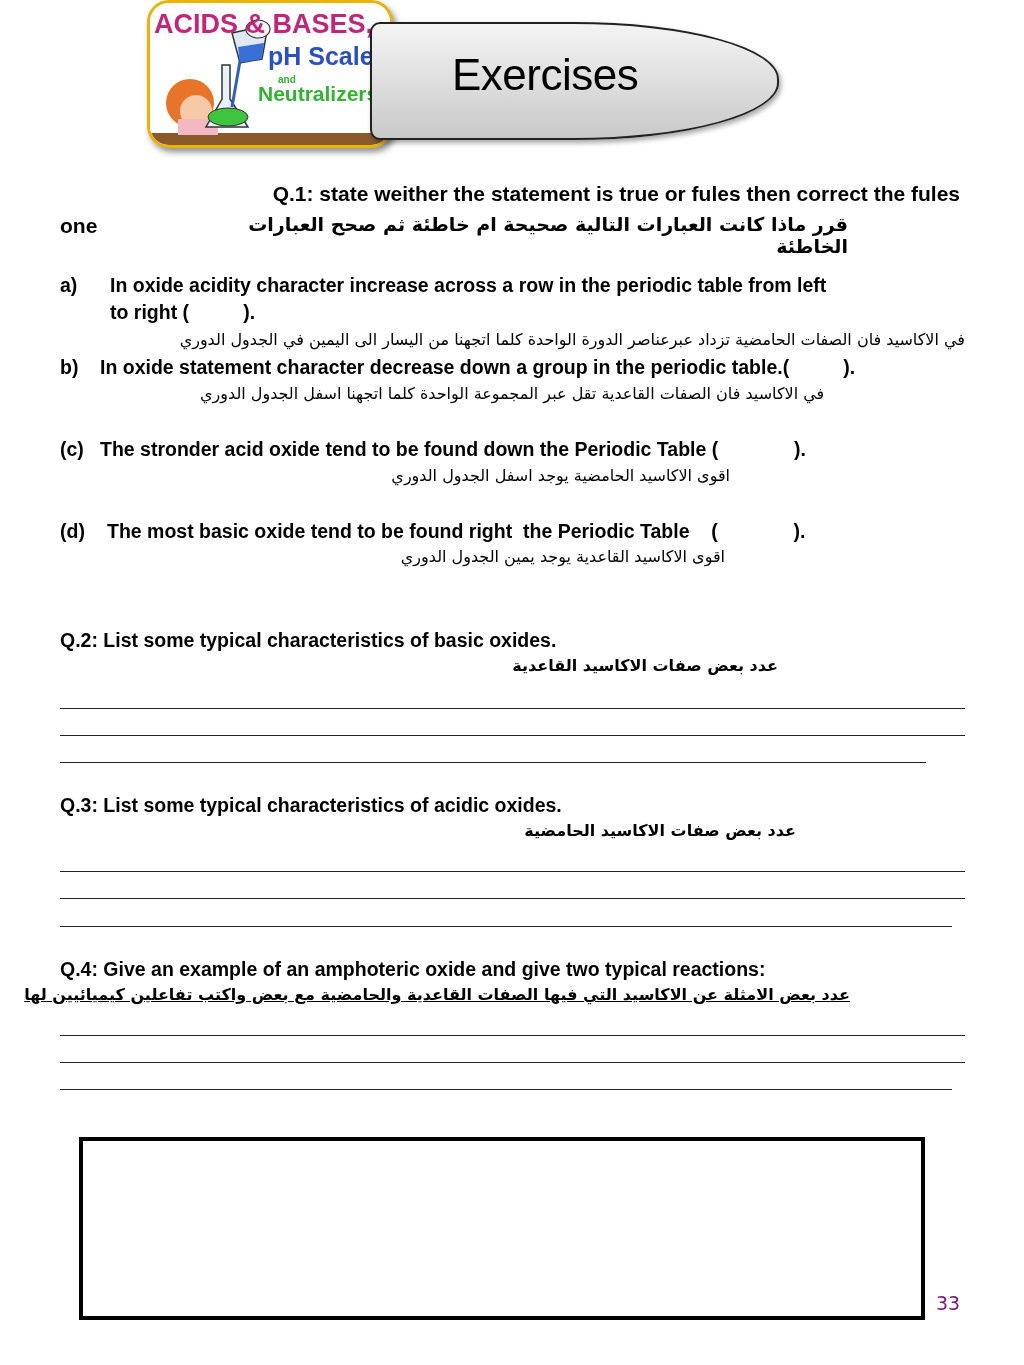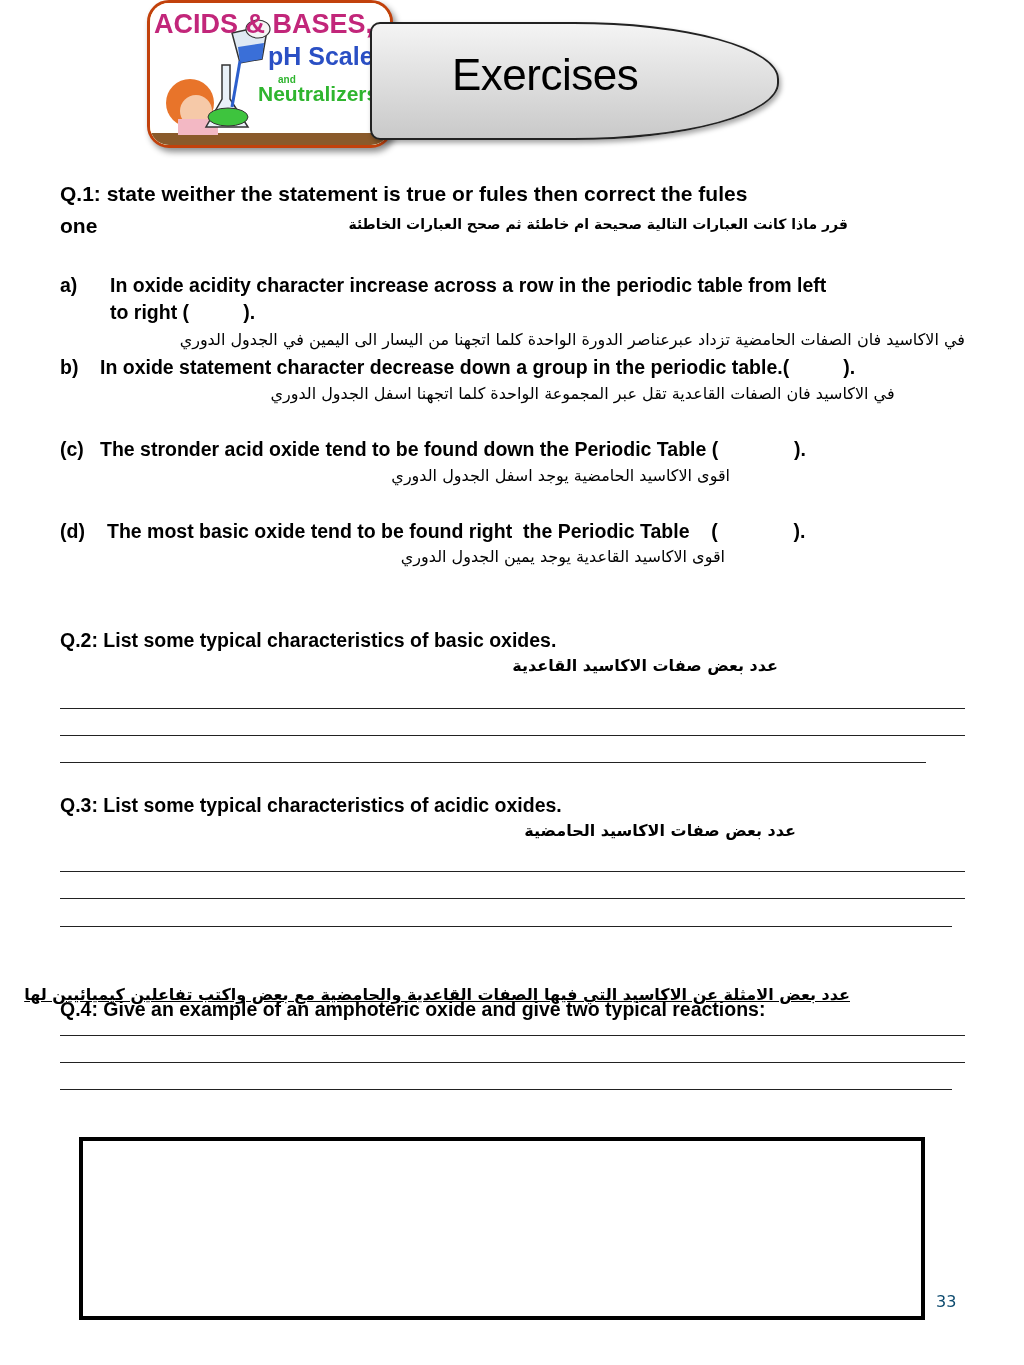--- a/index.html
+++ b/index.html
@@ -15,7 +15,7 @@
     .pill-title { left: 452px; top: 50px; font-family: "Liberation Sans", sans-serif;
                   font-weight: normal; font-size: 44px; letter-spacing: -0.5px; }
     .logo { left: 147px; top: 0px; width: 240px; height: 142px; background: #fef9c3;
-            border: 3px solid #c2410c; border-radius: 22px; box-shadow: 3px 4px 6px rgba(0,0,0,0.45);
+            border: 3px solid #eab308; border-radius: 22px; box-shadow: 3px 4px 6px rgba(0,0,0,0.45);
             overflow: hidden; }
     .logo svg { display: block; }
 

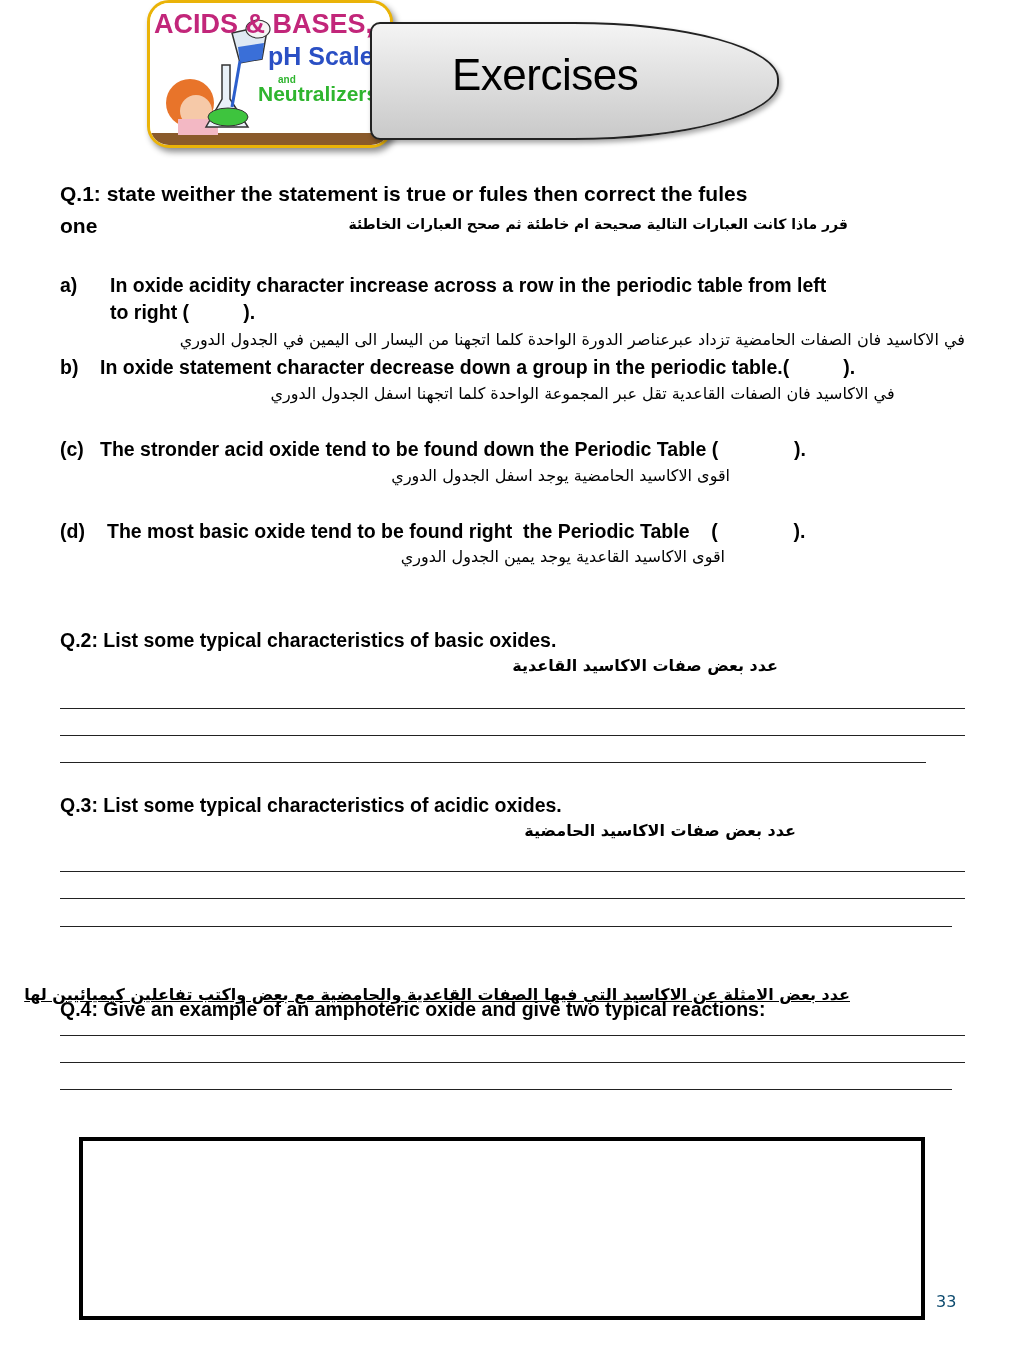--- a/index.html
+++ b/index.html
@@ -61,7 +61,7 @@
 <div class="abs pill"></div>
 <div class="abs pill-title">Exercises</div>
 
-<div class="abs q" style="left:60px; top:179px; width:900px;">Q.1: state weither the statement is true or fules then correct the fules</div>
+<div class="abs q" style="left:60px; top:179px; width:900px;text-align:right;">Q.1: state weither the statement is true or fules then correct the fules</div>
 <div class="abs q" style="left:60px; top:211px;">one</div>
 <div class="abs ar-b" style="left:200px; top:213px; width:648px; text-align:right; font-size:14px;">قرر ماذا كانت العبارات التالية صحيحة ام خاطئة ثم صحح العبارات الخاطئة</div>
 

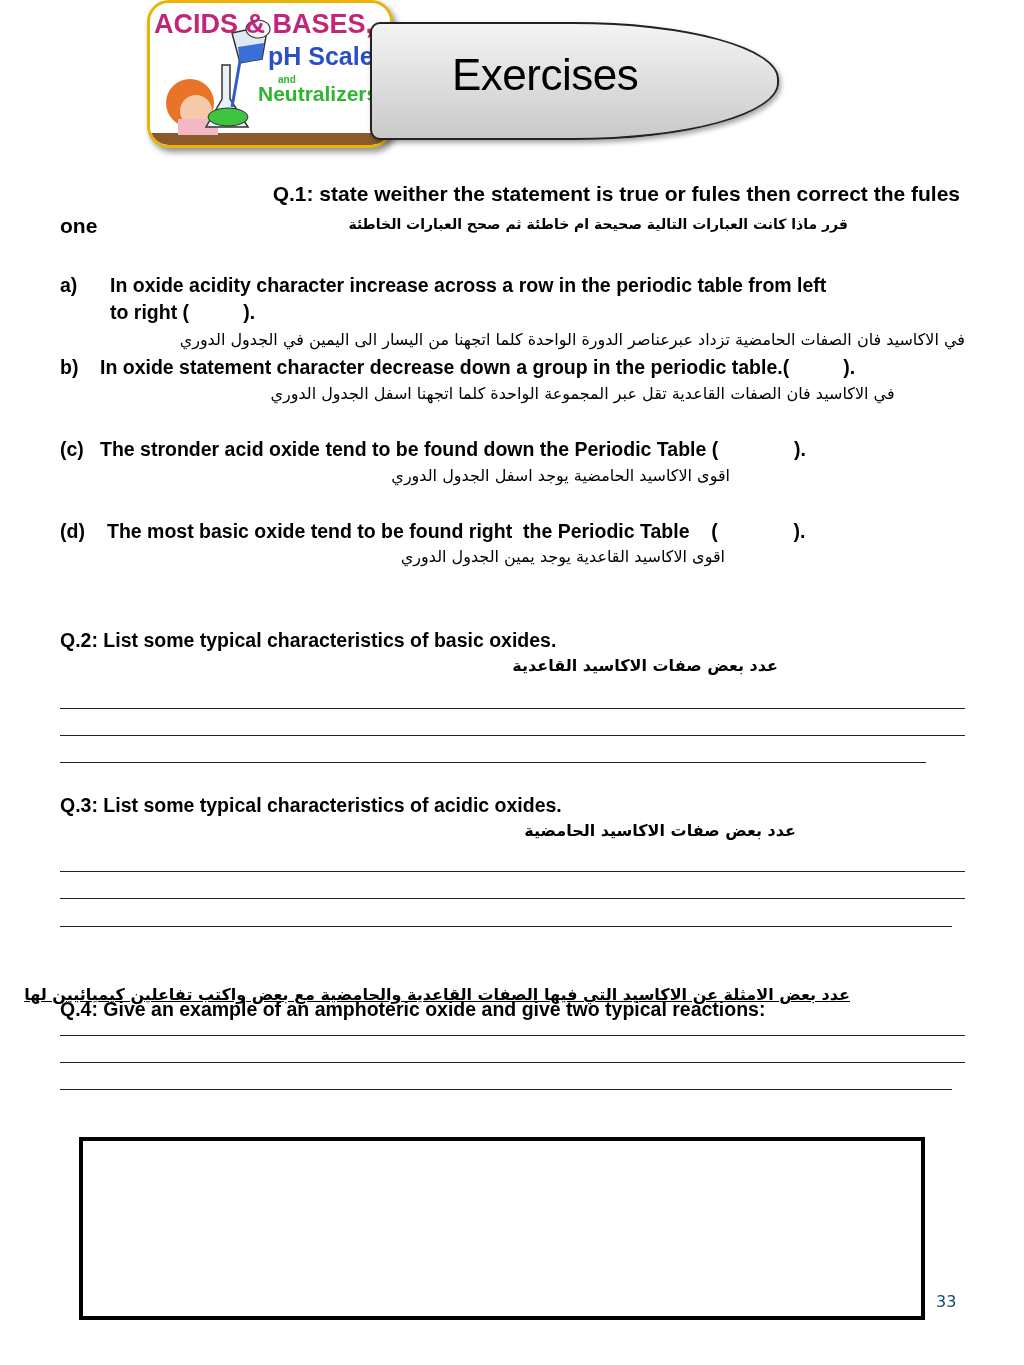--- a/index.html
+++ b/index.html
@@ -63,7 +63,7 @@
 
 <div class="abs q" style="left:60px; top:179px; width:900px;text-align:right;">Q.1: state weither the statement is true or fules then correct the fules</div>
 <div class="abs q" style="left:60px; top:211px;">one</div>
-<div class="abs ar-b" style="left:200px; top:213px; width:648px; text-align:right; font-size:14px;">قرر ماذا كانت العبارات التالية صحيحة ام خاطئة ثم صحح العبارات الخاطئة</div>
+<div class="abs ar-b" style="left:200px; top:213px; width:648px; text-align:right; font-size:19px;">قرر ماذا كانت العبارات التالية صحيحة ام خاطئة ثم صحح العبارات الخاطئة</div>
 
 <div class="abs item" style="left:60px; top:272px;">a)</div>
 <div class="abs item" style="left:110px; top:272px; width:860px; white-space:nowrap;">In  oxide acidity character increase across a row in the periodic table from left</div>

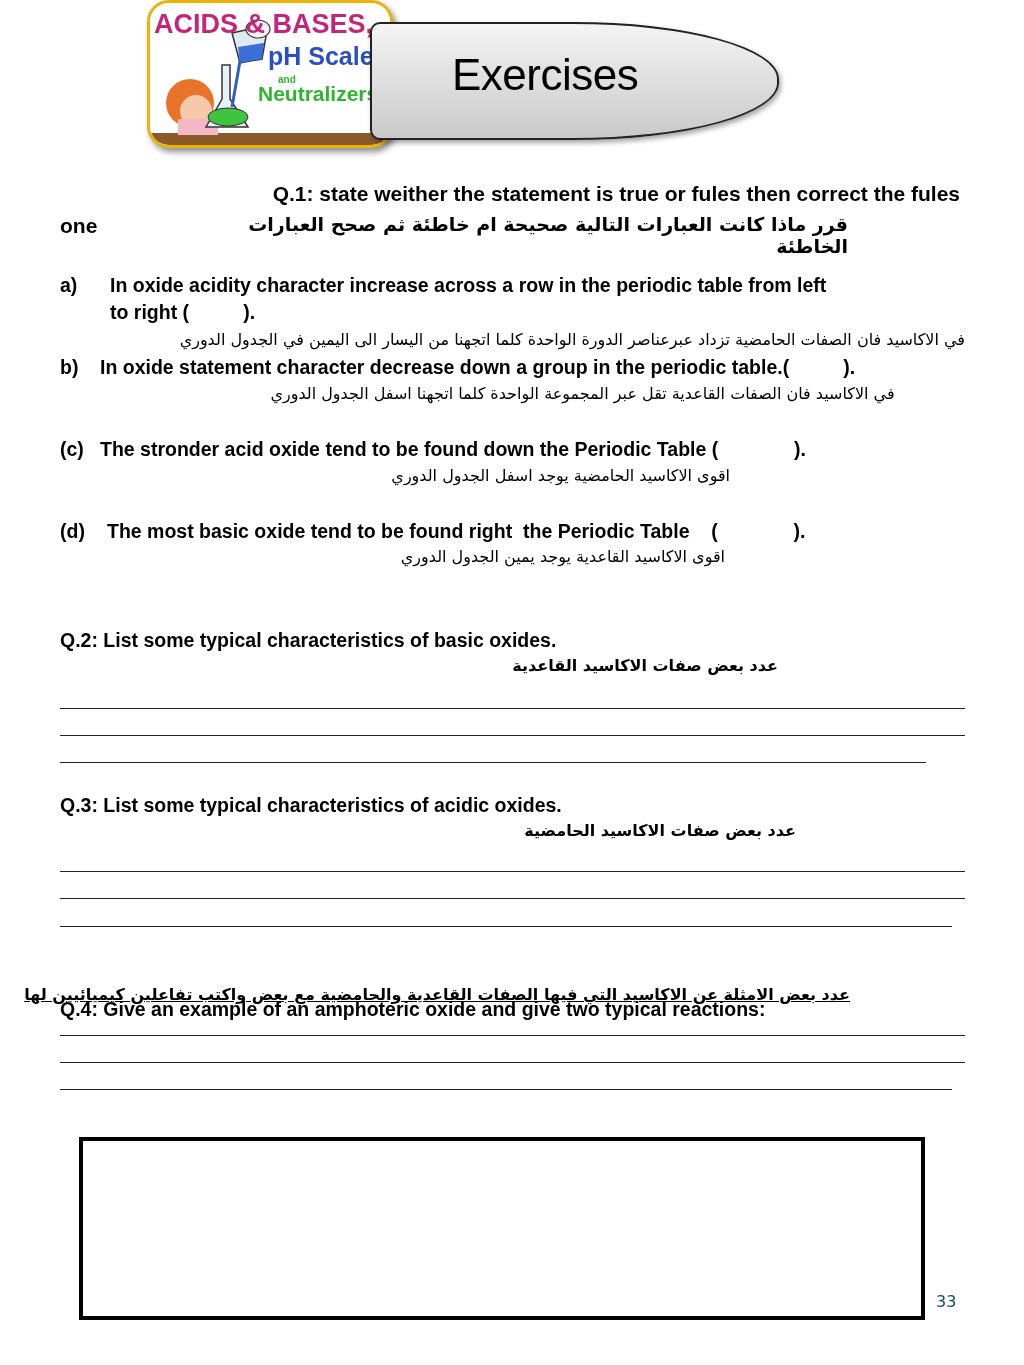--- a/index.html
+++ b/index.html
@@ -72,7 +72,7 @@
 
 <div class="abs item" style="left:60px; top:354px;">b)</div>
 <div class="abs item" style="left:100px; top:354px; width:870px; white-space:pre;">In oxide statement character decrease down a group in the periodic table.(          ).</div>
-<div class="abs ar" style="left:200px; top:383px; width:765px; text-align:center; white-space:nowrap;">في الاكاسيد فان الصفات القاعدية  تقل عبر المجموعة الواحدة كلما اتجهنا اسفل  الجدول الدوري</div>
+<div class="abs ar" style="left:200px; top:383px; width:765px; text-align:left; white-space:nowrap;">في الاكاسيد فان الصفات القاعدية  تقل عبر المجموعة الواحدة كلما اتجهنا اسفل  الجدول الدوري</div>
 
 <div class="abs item" style="left:60px; top:436px;">(c)</div>
 <div class="abs item" style="left:100px; top:436px; width:870px; white-space:pre;">The stronder acid oxide tend to be found down the Periodic Table (              ).</div>

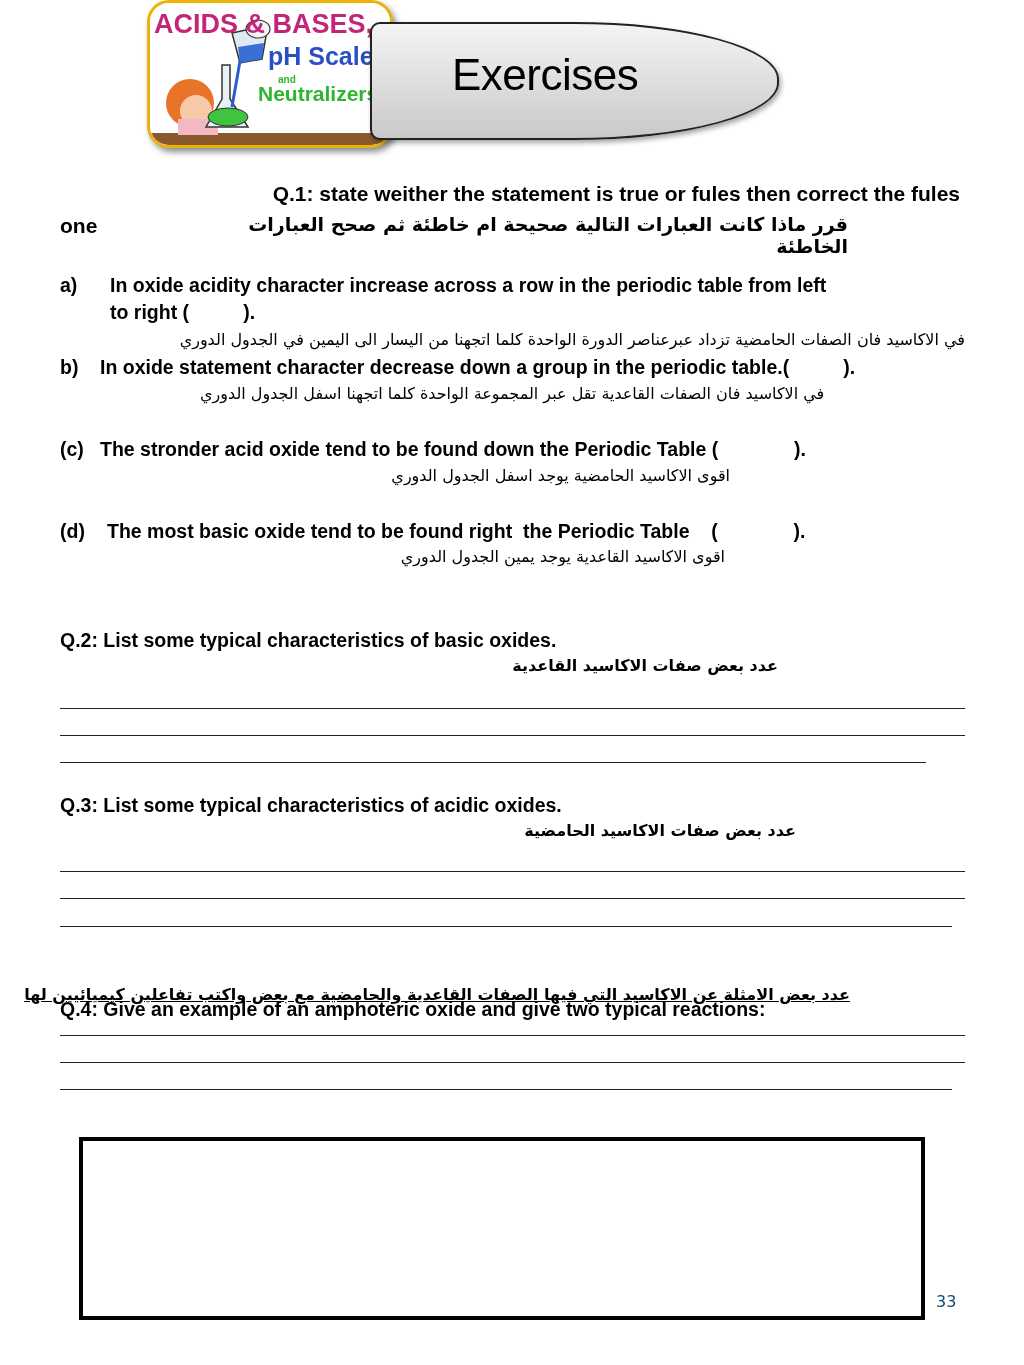--- a/index.html
+++ b/index.html
@@ -94,7 +94,7 @@
 <div class="abs line" style="left:60px; top:898px; width:905px;"></div>
 <div class="abs line" style="left:60px; top:926px; width:892px;"></div>
 
-<div class="abs item" style="left:60px; top:956px;margin-top:40px;">Q.4: Give an example of an amphoteric oxide and give two typical reactions:</div>
+<div class="abs item" style="left:60px; top:956px;">Q.4: Give an example of an amphoteric oxide and give two typical reactions:</div>
 <div class="abs ar-b" style="left:60px; top:984px; width:790px; text-align:right; white-space:nowrap;text-decoration:underline;">عدد بعض الامثلة عن الاكاسيد التي فيها الصفات القاعدية والحامضية مع بعض واكتب تفاعلين كيميائيين لها</div>
 <div class="abs line" style="left:60px; top:1035px; width:905px;"></div>
 <div class="abs line" style="left:60px; top:1062px; width:905px;"></div>

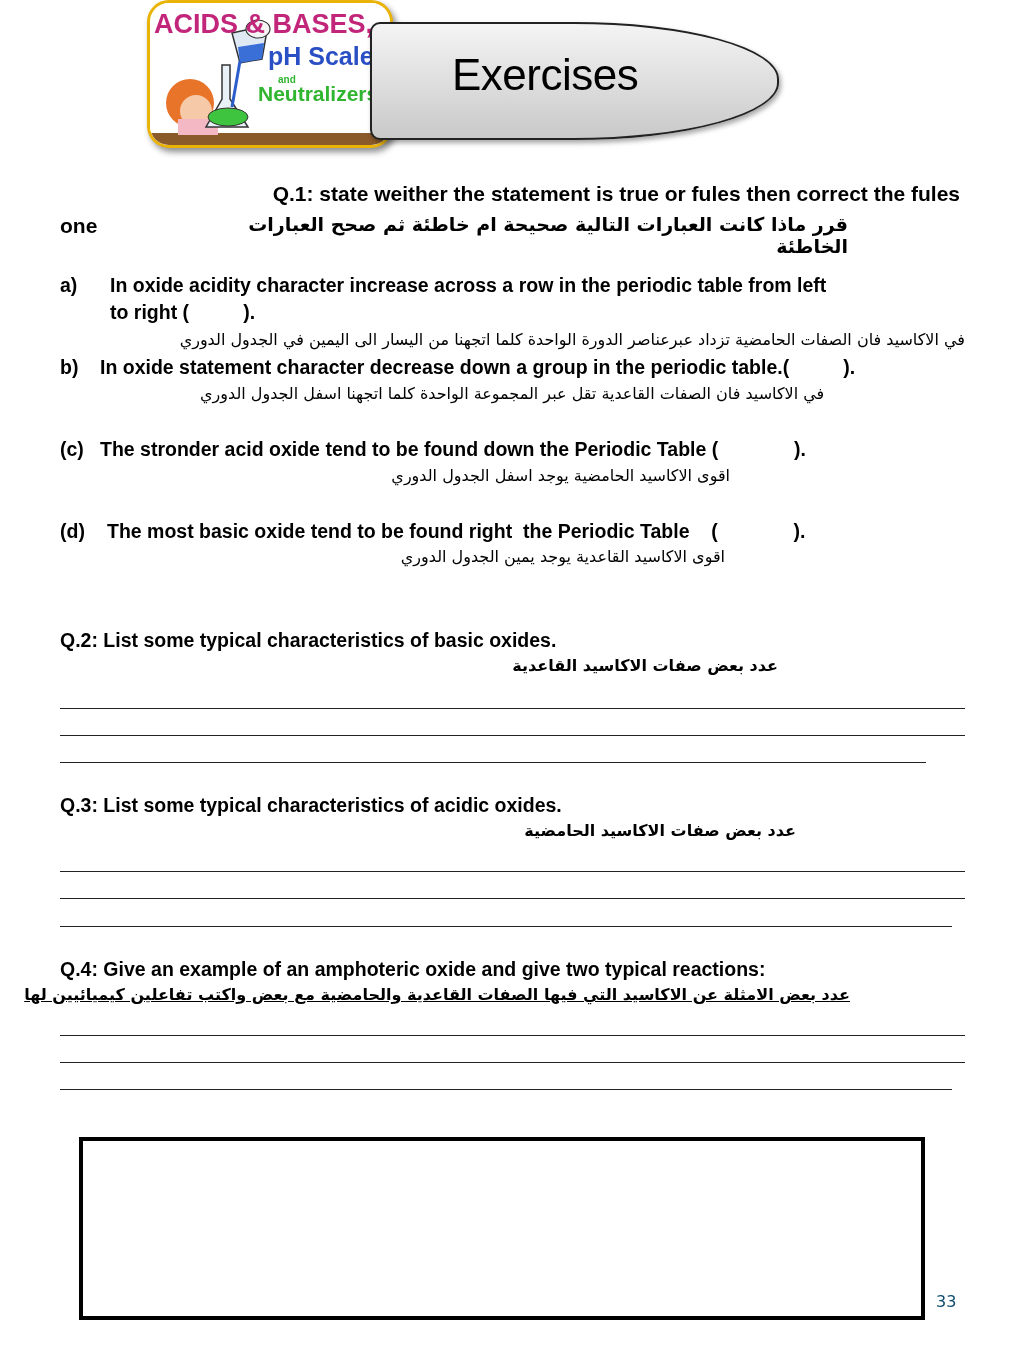--- a/index.html
+++ b/index.html
@@ -27,7 +27,7 @@
 
     .line { height: 0; border-top: 1.5px solid #222; }
     .answer-box { left: 79px; top: 1137px; width: 838px; height: 175px; border: 4px solid #000; background: #fff; }
-    .page-num { left: 936px; top: 1292px; font-family: "DejaVu Sans", sans-serif; font-size: 16px; color: #0c4a6e; }
+    .page-num { left: 936px; top: 1292px; font-family: "DejaVu Sans", sans-serif; font-size: 19px; color: #701a75; }
   </style>
 </head>
 <body>

